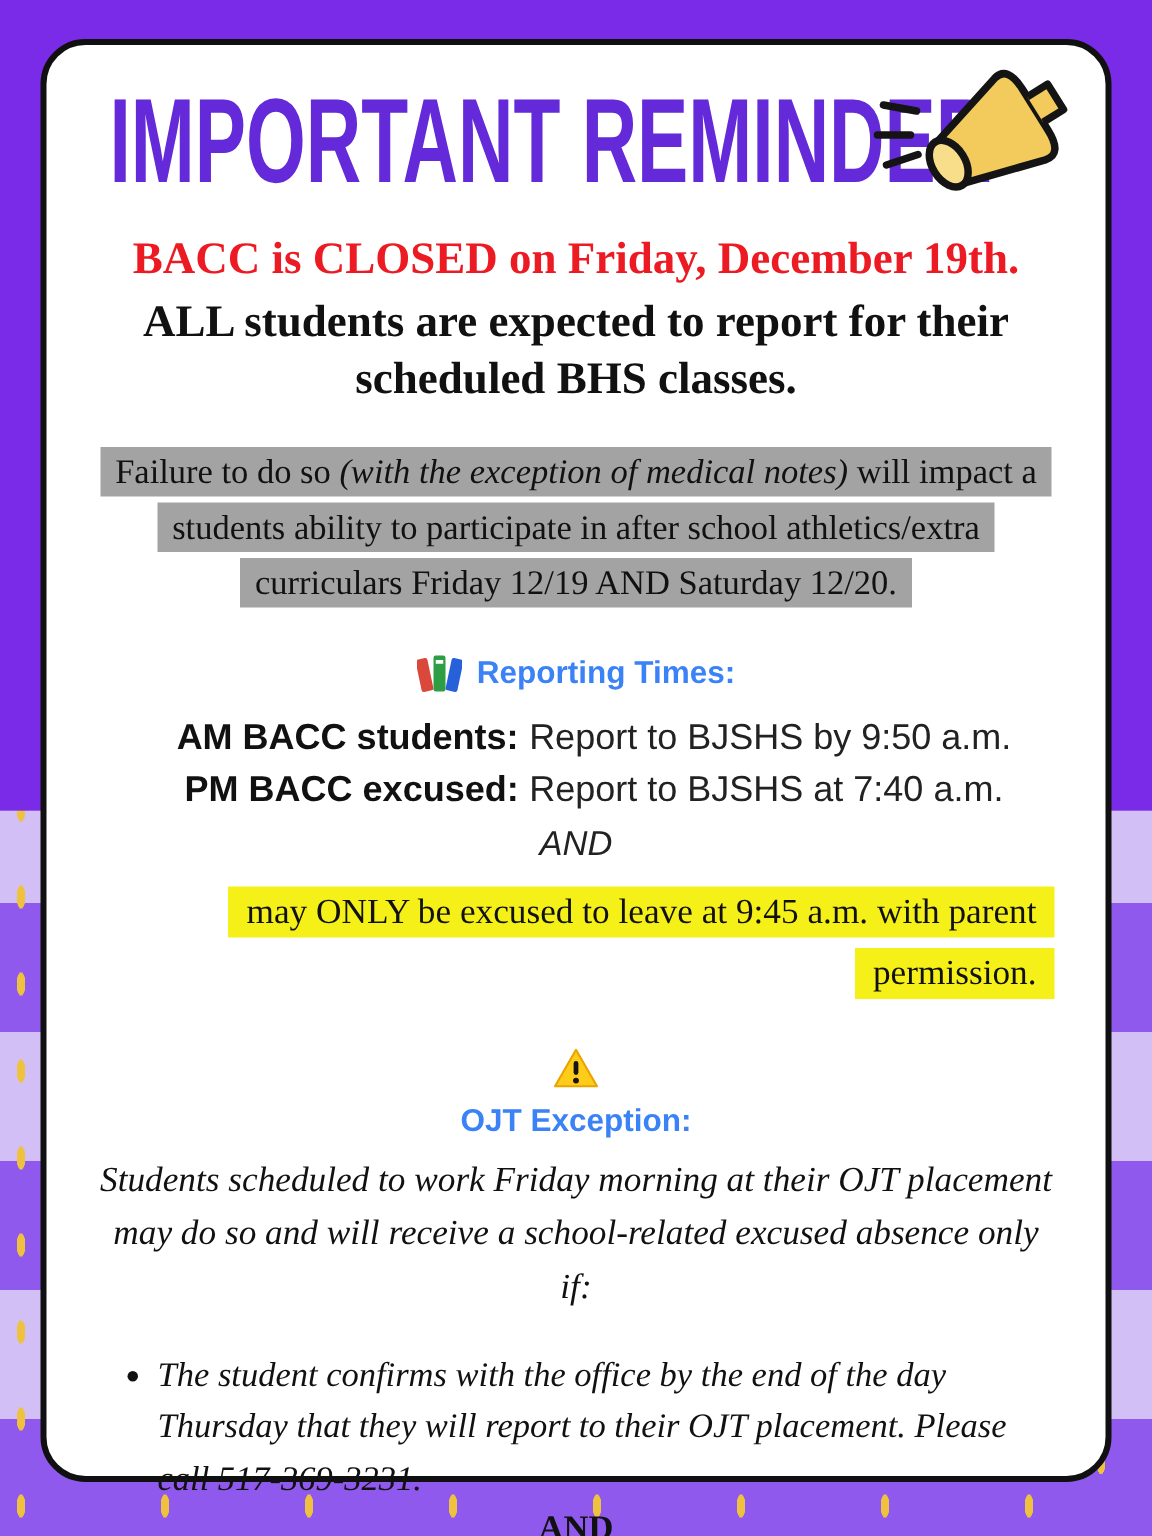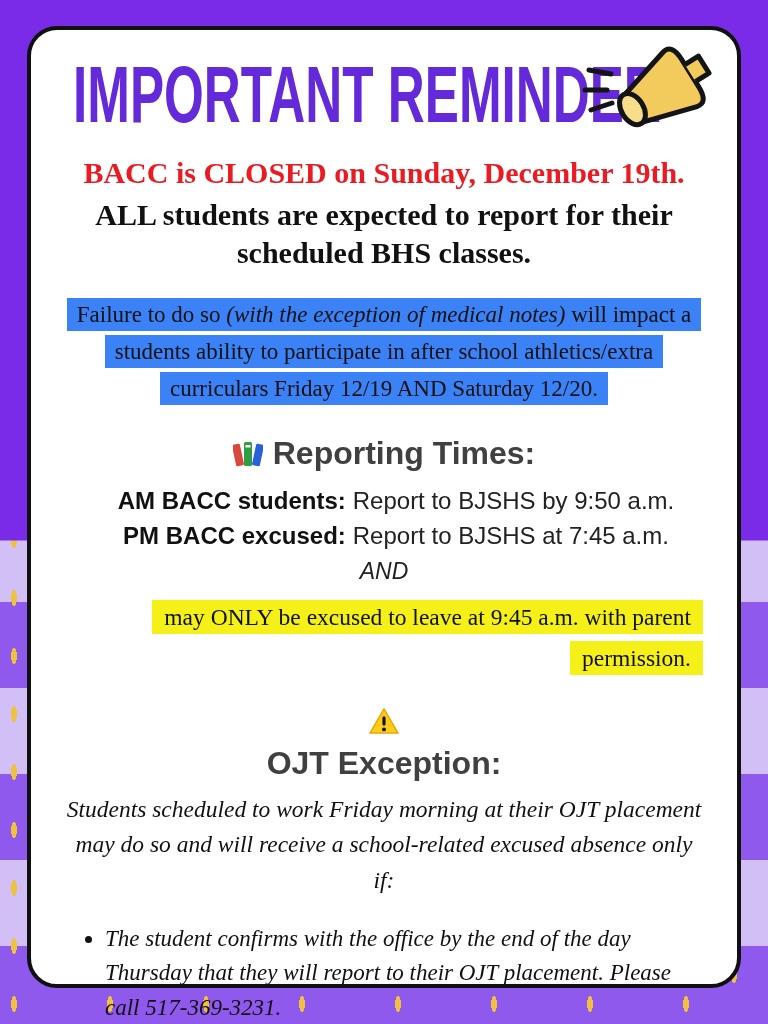--- a/index.html
+++ b/index.html
@@ -166,7 +166,7 @@
       </svg>
     </div>
 
-    <p class="closure">BACC is CLOSED on Sunday, December 19th.</p>
+    <p class="closure">BACC is CLOSED on Friday, December 19th.</p>
 
     <p class="expectation">ALL students are expected to report for their scheduled BHS classes.</p>
 

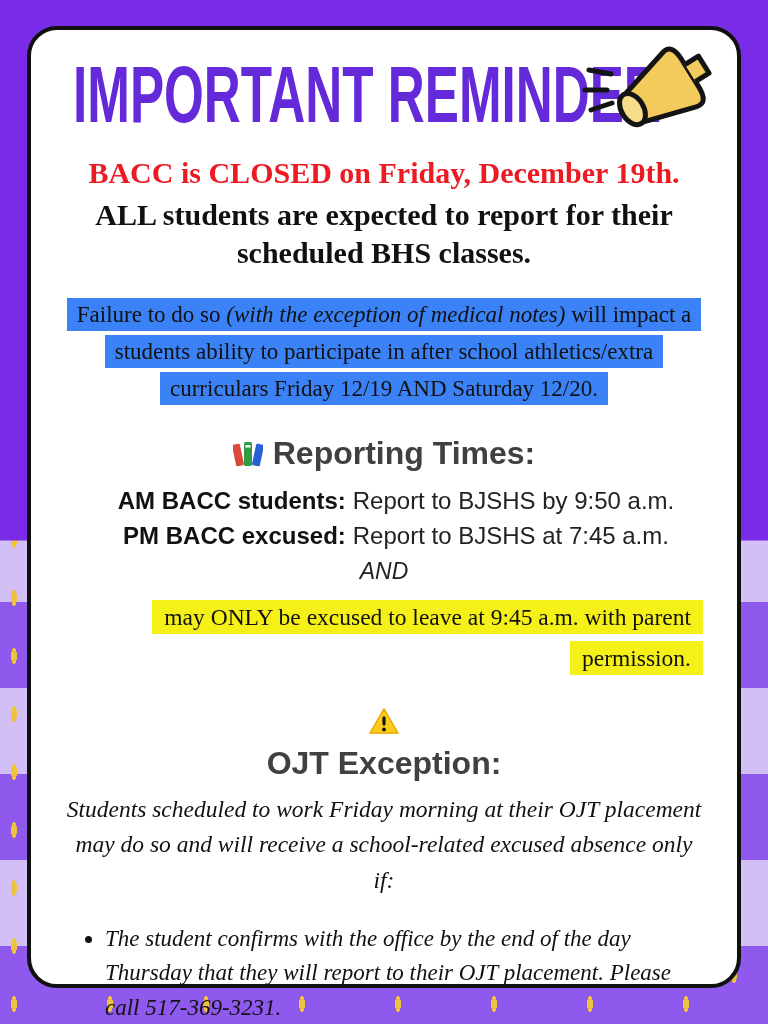--- a/index.html
+++ b/index.html
@@ -77,7 +77,7 @@
     color: #111;
   }
   .hl-cyan {
-    background: #3b82f6;
+    background: #a3a3a3;
     padding: 4px 10px;
     -webkit-box-decoration-break: clone;
     box-decoration-break: clone;

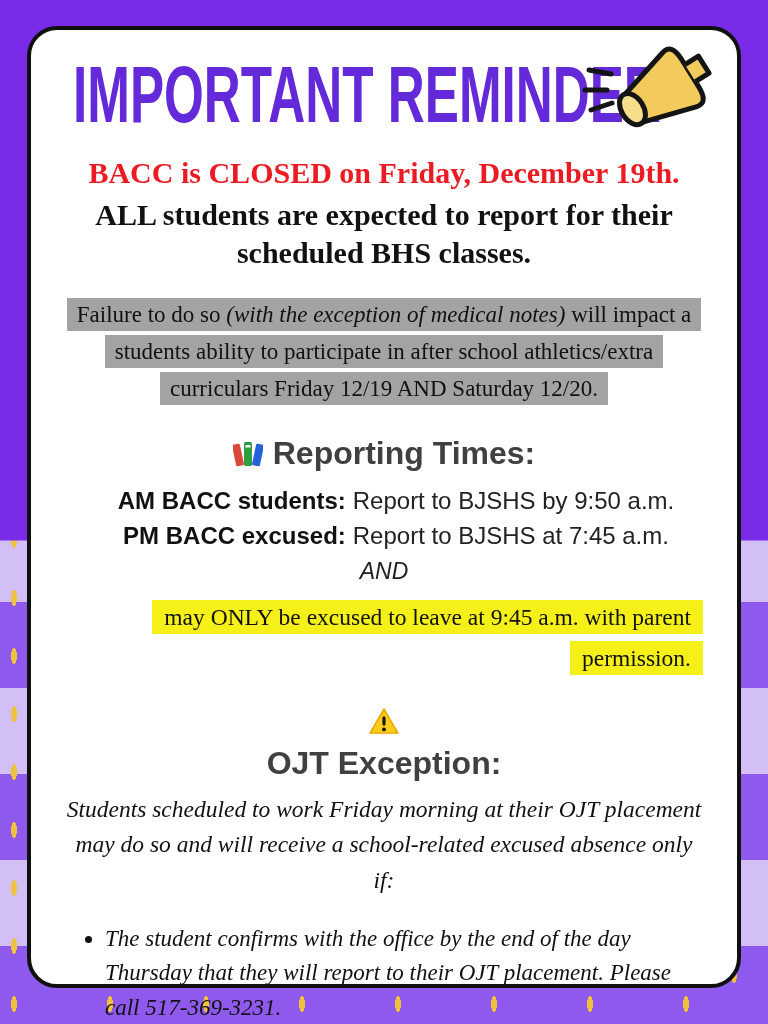--- a/index.html
+++ b/index.html
@@ -89,8 +89,8 @@
     gap: 10px;
     margin: 28px 0 12px;
     font-weight: 700;
-    font-size: 32px;
-    color: #404040;
+    font-size: 21px;
+    color: #3b82f6;
   }
   .section-heading.left { justify-content: flex-start; margin: 28px 0 10px; flex-direction: column; }
   .time-row {

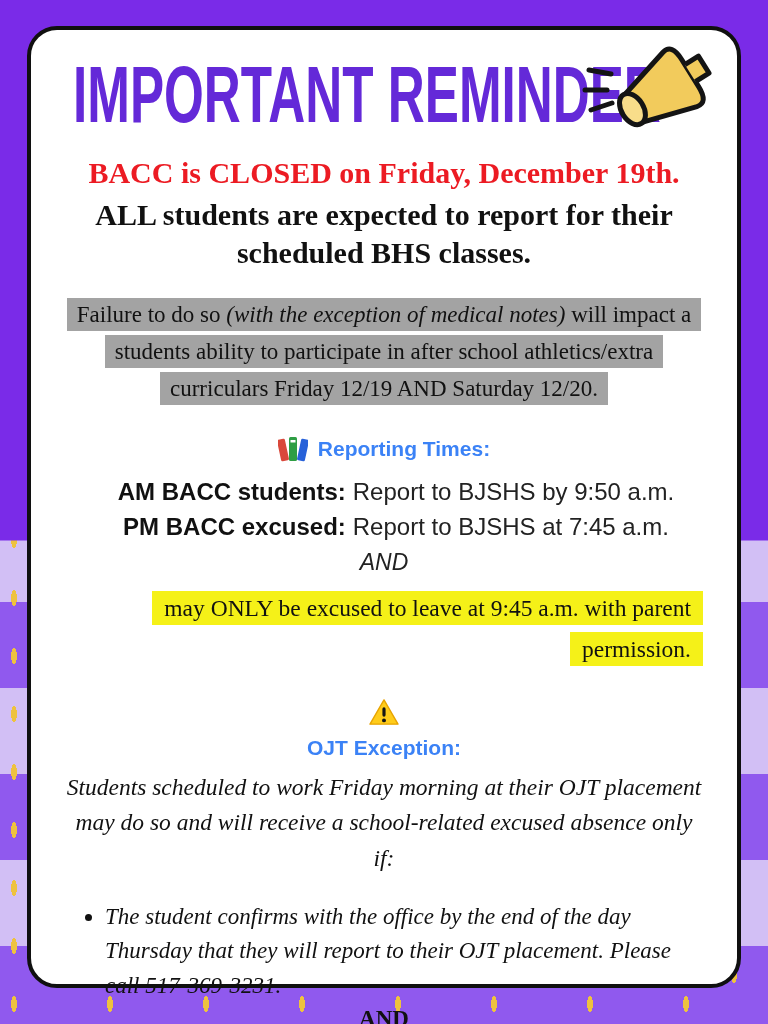--- a/index.html
+++ b/index.html
@@ -184,7 +184,7 @@
 
     <div class="time-row"><span class="lead">AM BACC students:</span><span>Report to BJSHS by 9:50 a.m.</span></div>
 
-    <div class="time-row"><span class="lead">PM BACC excused:</span><span>Report to BJSHS at 7:45 a.m.</span></div>
+    <div class="time-row"><span class="lead">PM BACC excused:</span><span>Report to BJSHS at 7:40 a.m.</span></div>
 
     <div class="and-italic">AND</div>
 

